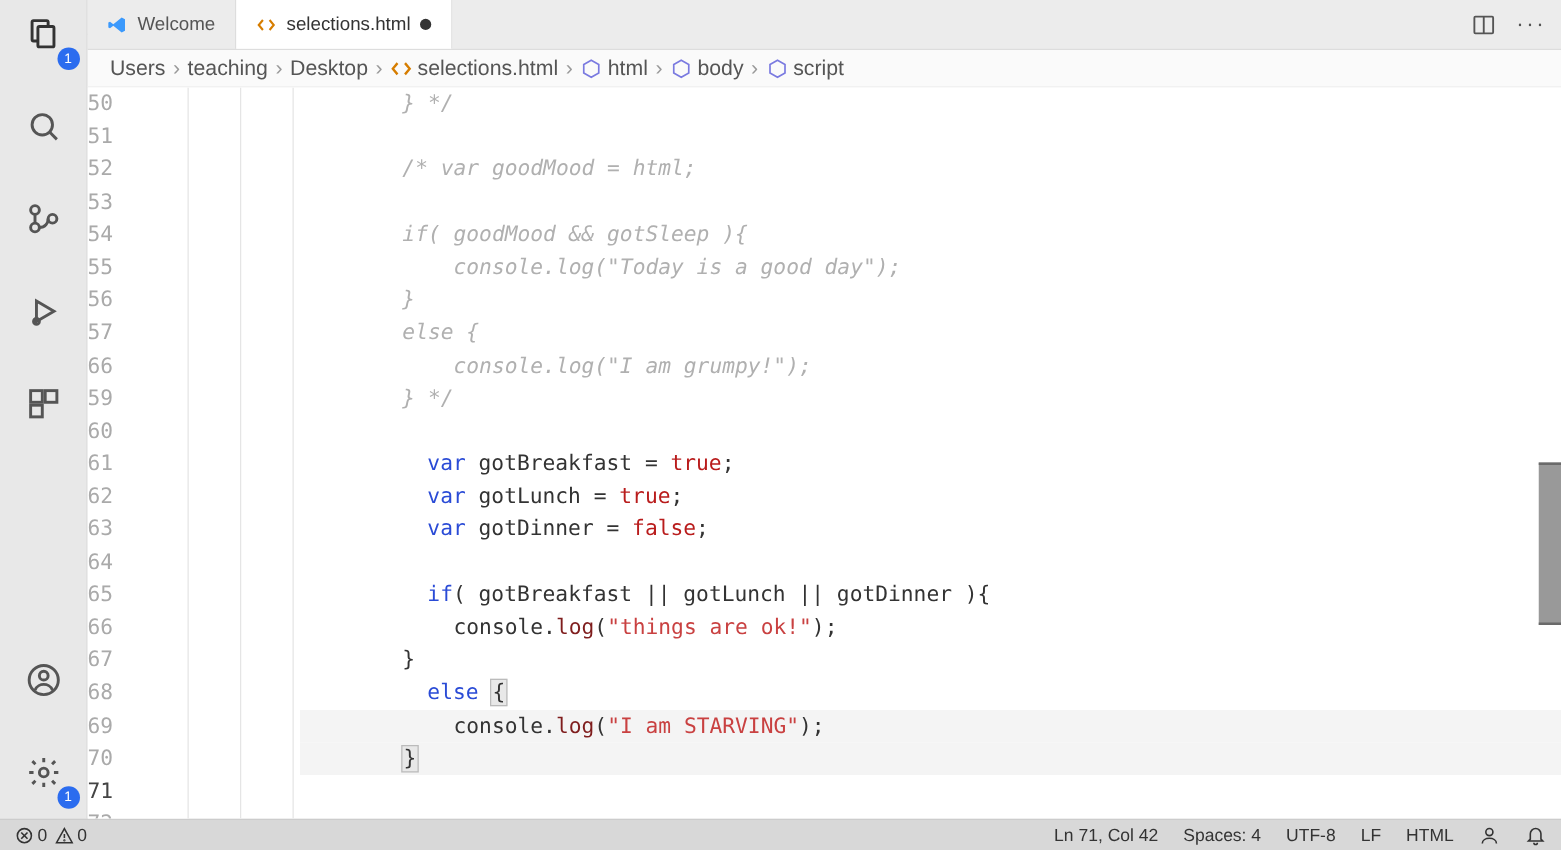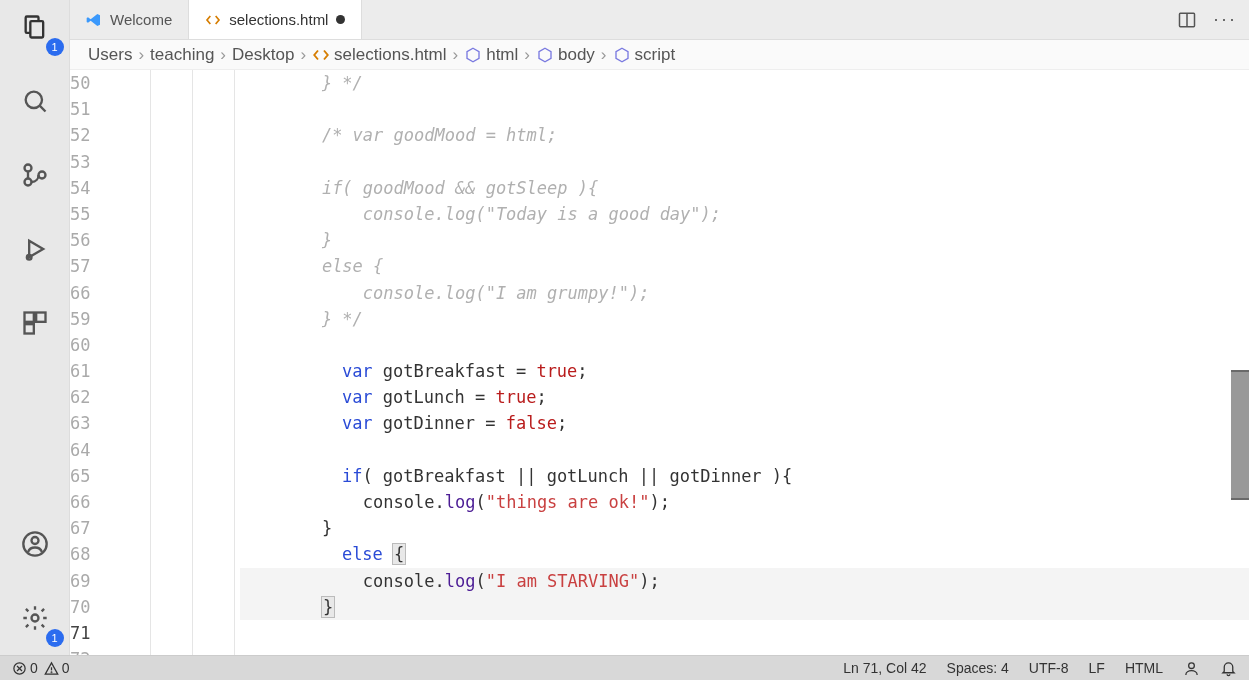--- a/index.html
+++ b/index.html
@@ -113,7 +113,7 @@
 .tok-bool { color: #b91c1c; }
 .tok-op { color: #333; }
 .tok-id { color: #333; }
-.tok-log { color: #4c1d95; }
+.tok-log { color: #7f1d1d; }
 .tok-str { color: #c94141; }
 .tok-brace-sel { background: #e8e8e8; border:1px solid #bbb; padding:0 1px; margin:0 -1px; }
 .minimap {

